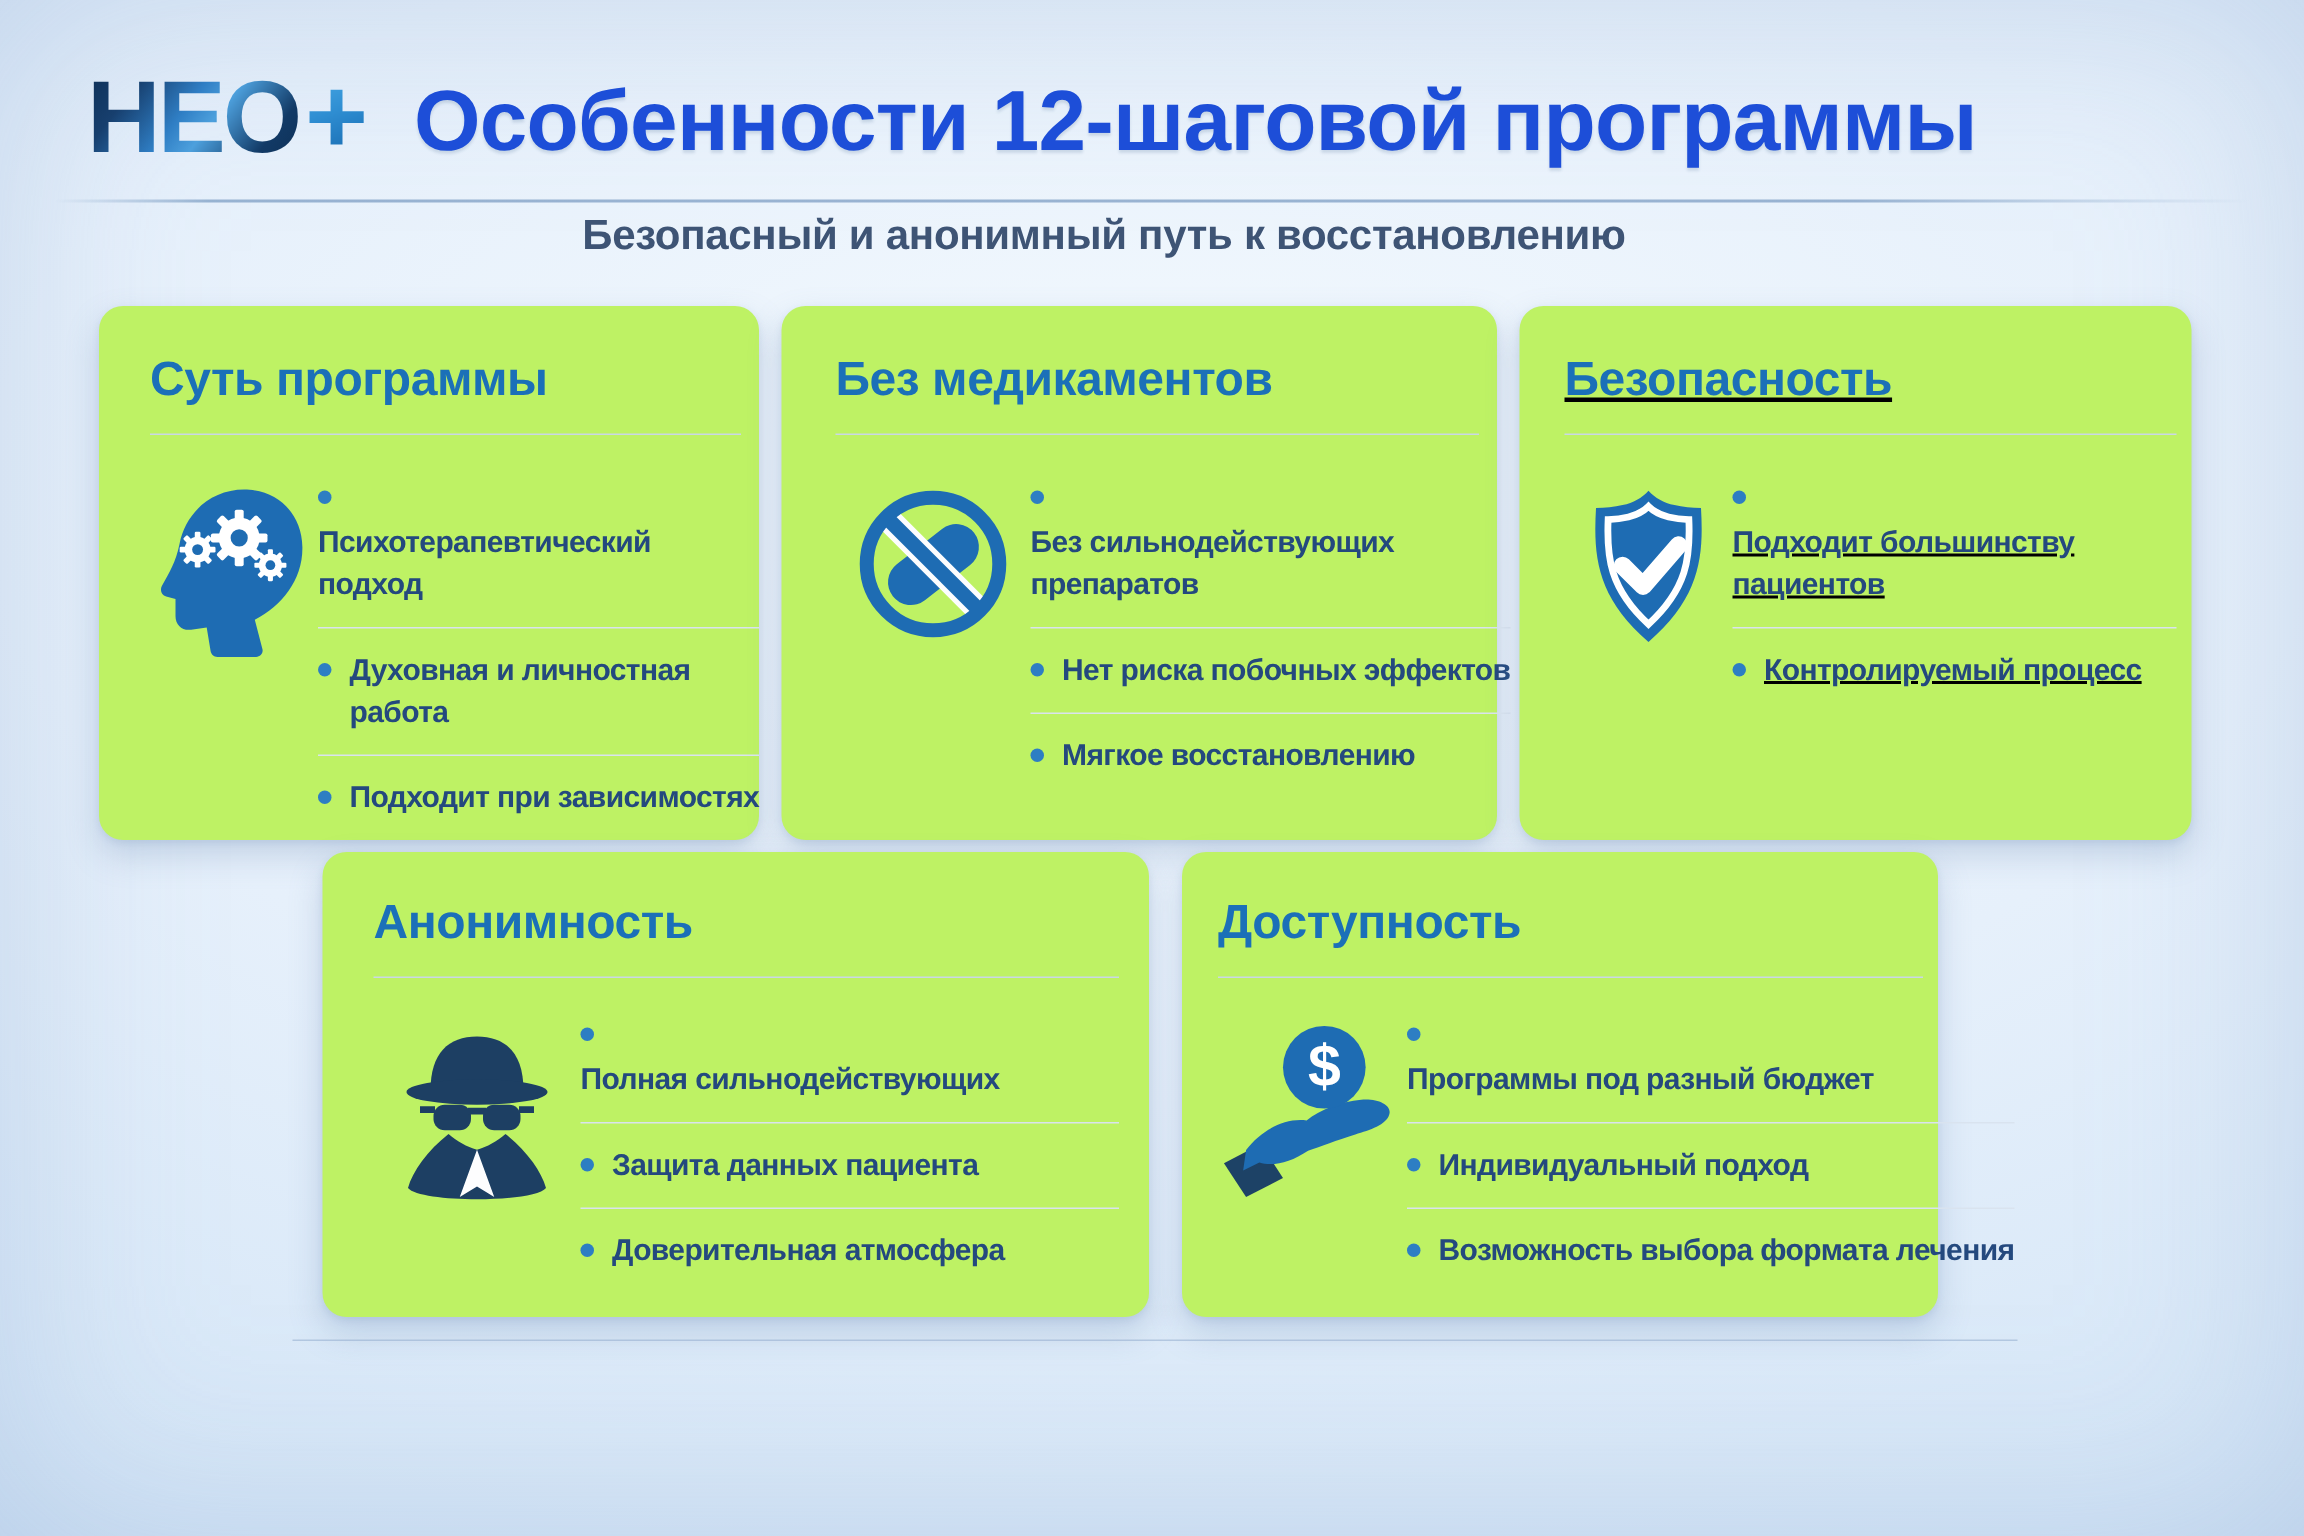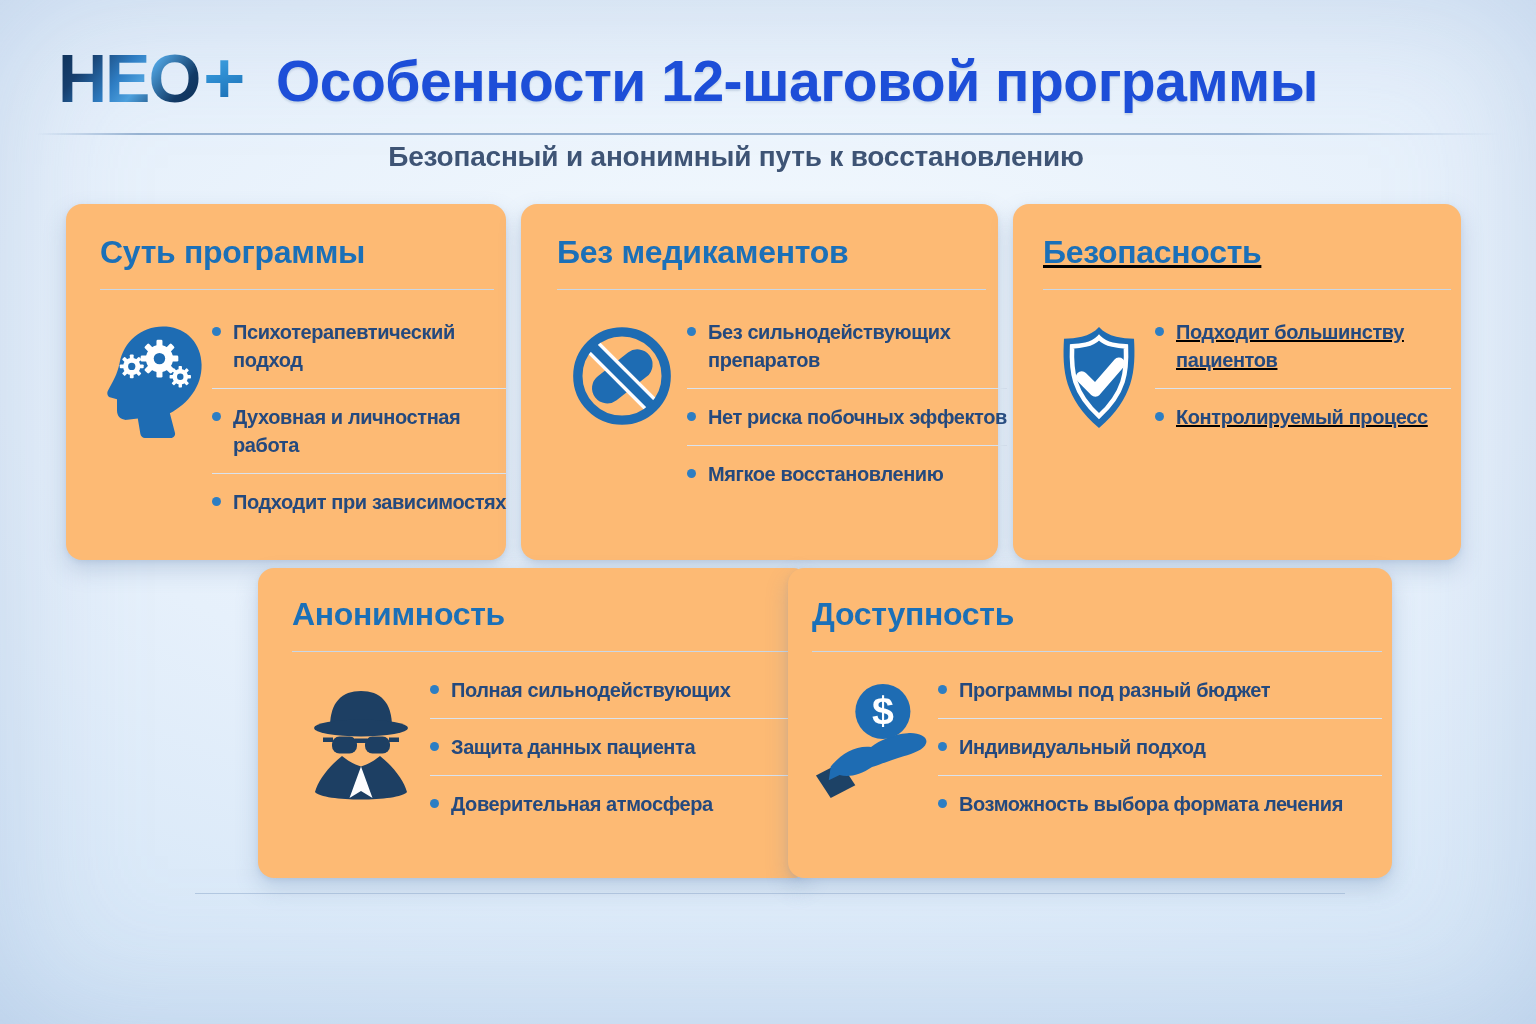--- a/index.html
+++ b/index.html
@@ -39,7 +39,7 @@
   }
   
   .card{
-    position:absolute;background:#fdba74;border-radius:16px;
+    position:absolute;background:#bef264;border-radius:16px;
     box-shadow:0 10px 22px rgba(110,140,180,.30),0 2px 5px rgba(120,150,190,.18);
     box-sizing:border-box;
   }

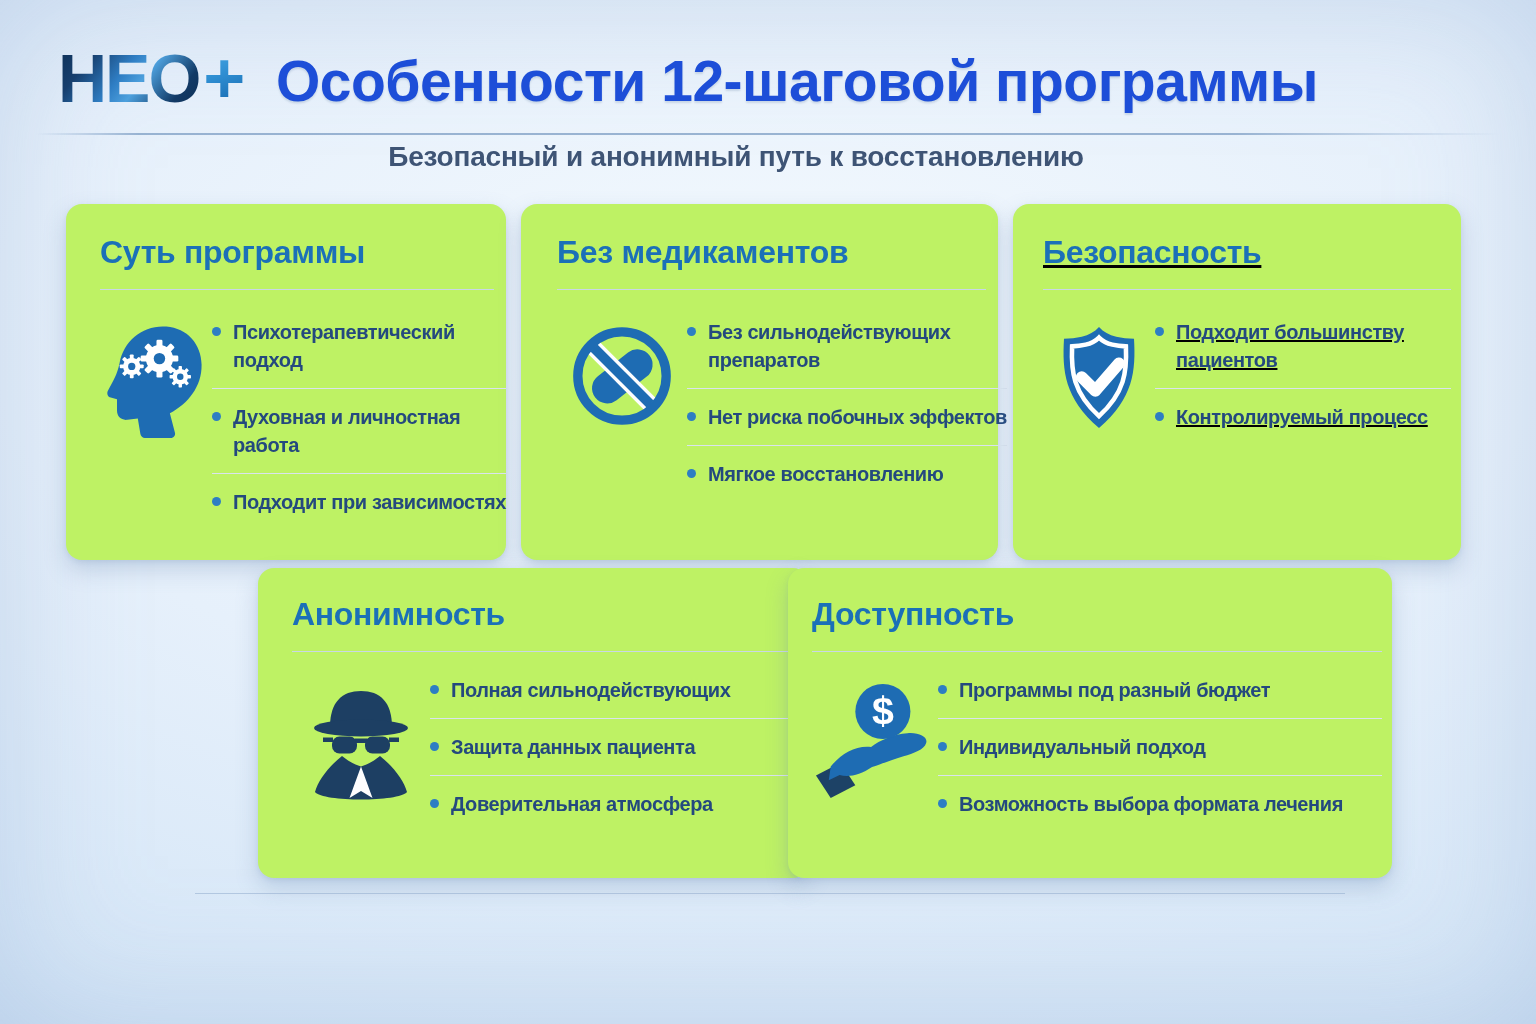--- a/index.html
+++ b/index.html
@@ -54,7 +54,7 @@
     display:flex;align-items:flex-start;gap:12px;
     padding:14px 0;border-bottom:1px solid #d9e3ef;
   }
-  ul.bullets li:first-child{padding-top:2px;}
+  ul.bullets li:first-child{padding-top:2px;flex-direction:column;}
   ul.bullets li:last-child{border-bottom:none;}
   .dot{flex:0 0 9px;width:9px;height:9px;border-radius:50%;background:#2d7ec3;margin-top:9px;}
   .btext{

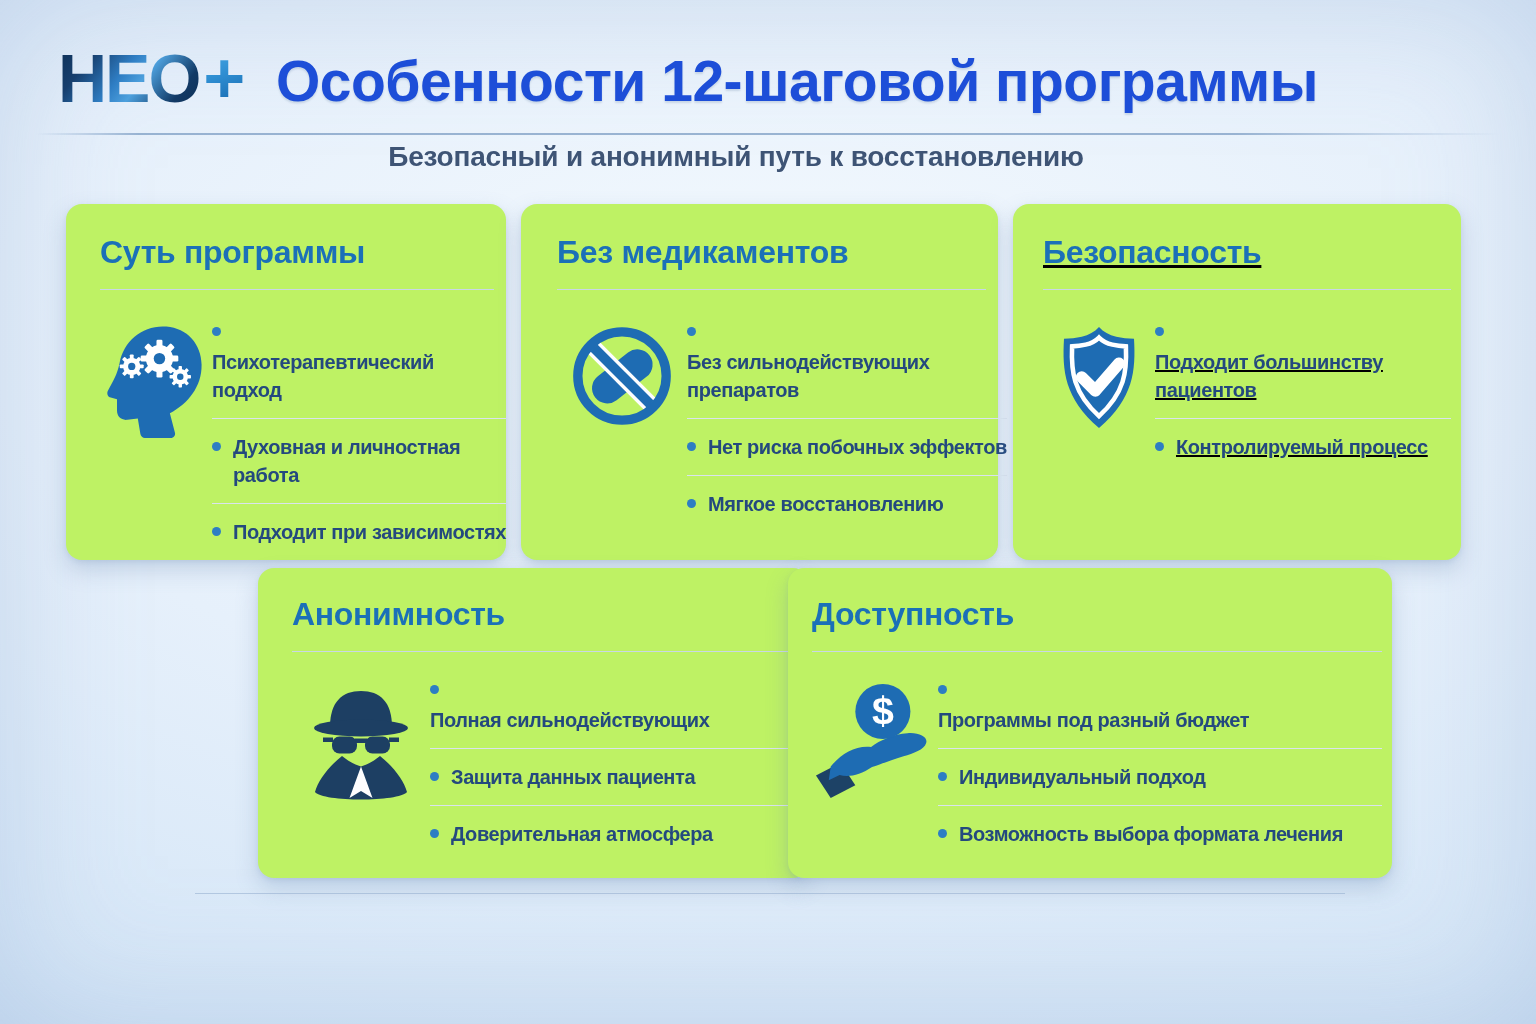--- a/index.html
+++ b/index.html
@@ -68,7 +68,7 @@
   .card2 .icon-col{width:130px;}
   .card3{left:1013px;top:204px;width:448px;height:356px;padding:30px 10px 0 30px;text-decoration:underline;}
   .card3 .icon-col{width:112px;}
-  .card4{left:215px;top:568px;width:551px;height:310px;padding:28px 20px 0 34px;margin-left:43px;}
+  .card4{left:215px;top:568px;width:551px;height:310px;padding:28px 20px 0 34px;}
   .card4 .icon-col{width:138px;}
   .card5{left:788px;top:568px;width:604px;height:310px;padding:28px 10px 0 24px;}
   .card5 .icon-col{width:126px;}

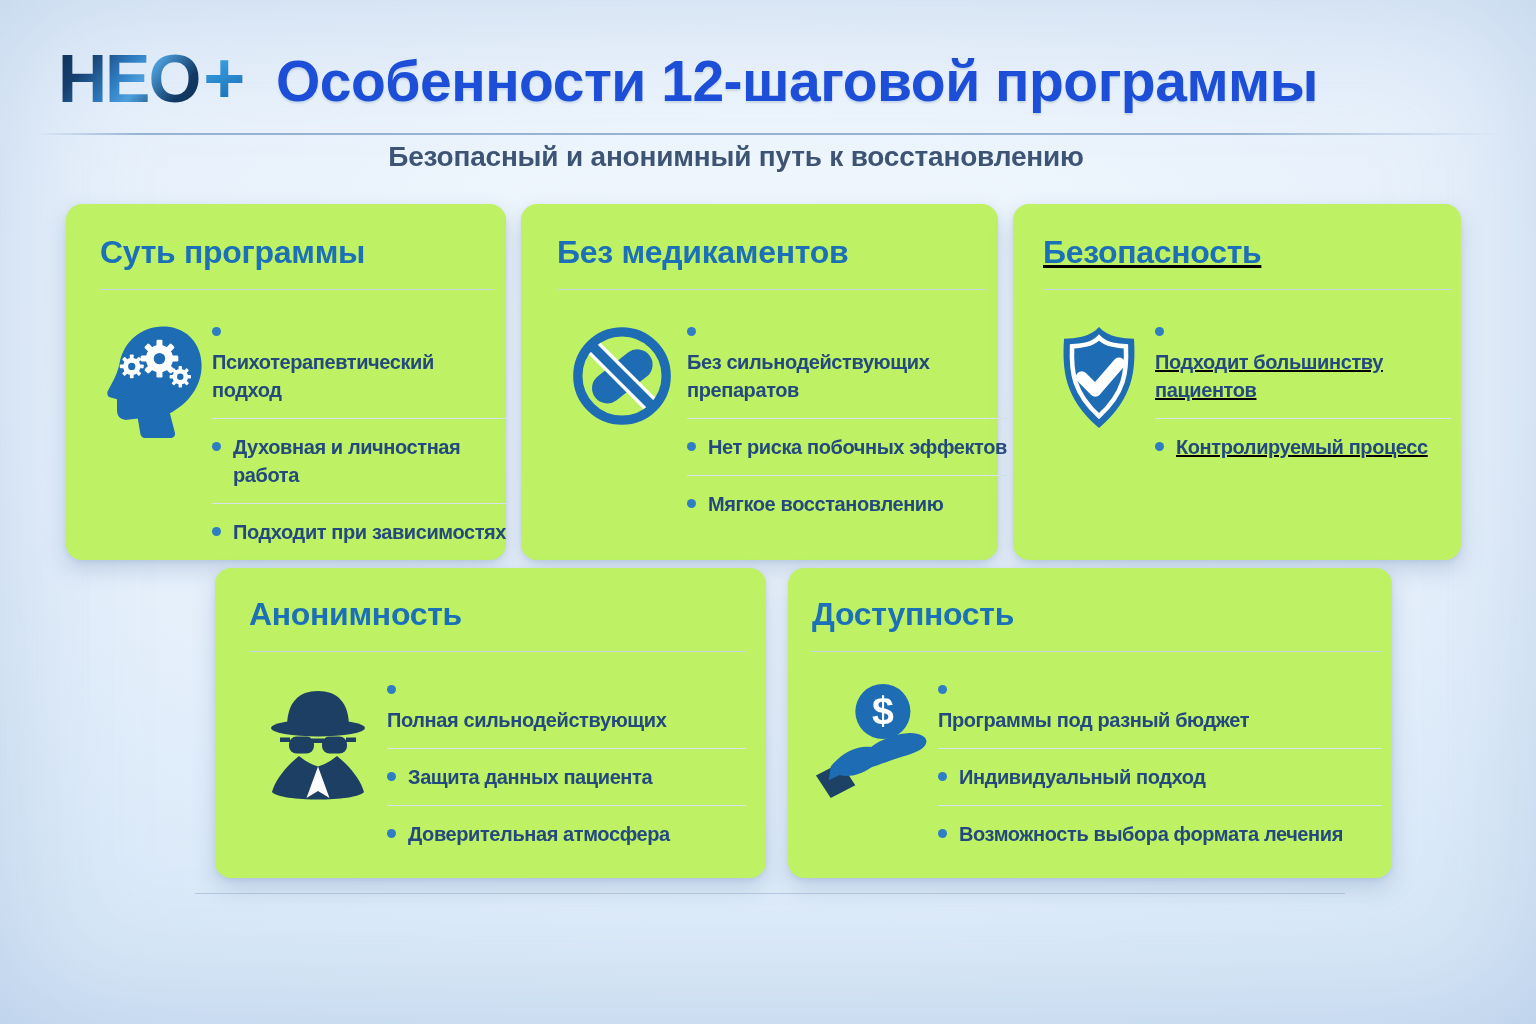--- a/index.html
+++ b/index.html
@@ -70,7 +70,7 @@
   .card3 .icon-col{width:112px;}
   .card4{left:215px;top:568px;width:551px;height:310px;padding:28px 20px 0 34px;}
   .card4 .icon-col{width:138px;}
-  .card5{left:788px;top:568px;width:604px;height:310px;padding:28px 10px 0 24px;}
+  .card5{left:788px;top:568px;width:504px;height:310px;padding:28px 10px 0 24px;}
   .card5 .icon-col{width:126px;}
   .card .card-body{margin-top:26px;}
   .card4 .card-body,.card5 .card-body{margin-top:22px;}

